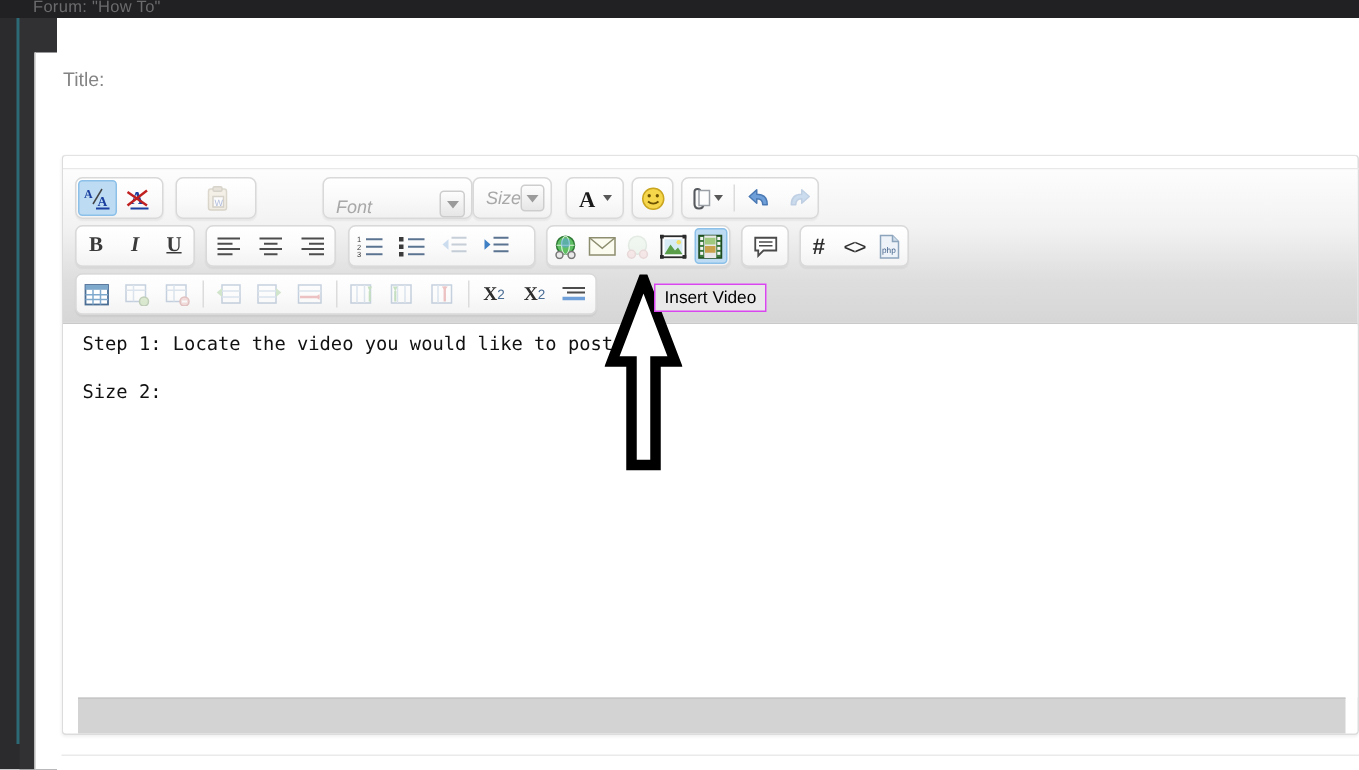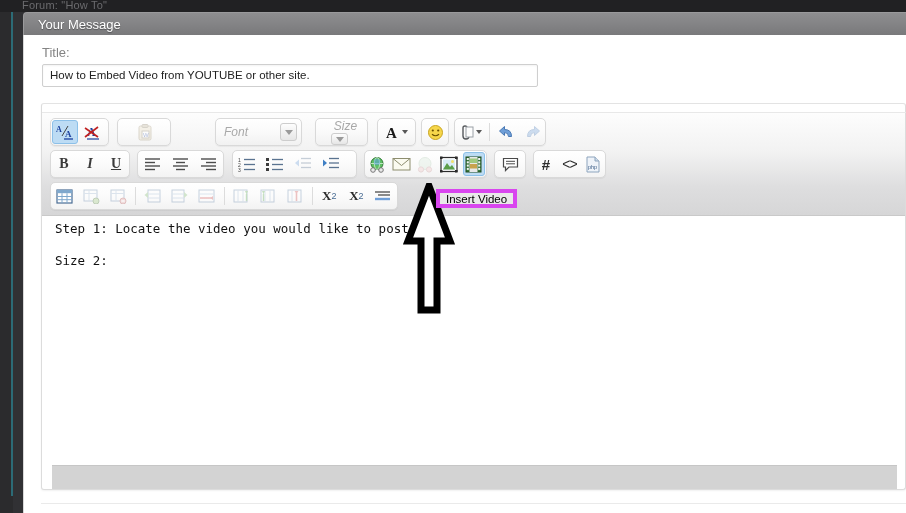--- a/index.html
+++ b/index.html
@@ -223,9 +223,6 @@
   <div class="dark-top"></div>
   <div class="forum-label">Forum: "How To"</div>
 
-  <div class="panel-header">
-    <div class="panel-header-title">Your Message</div>
-  </div>
 
   <div class="content-panel"></div>
 

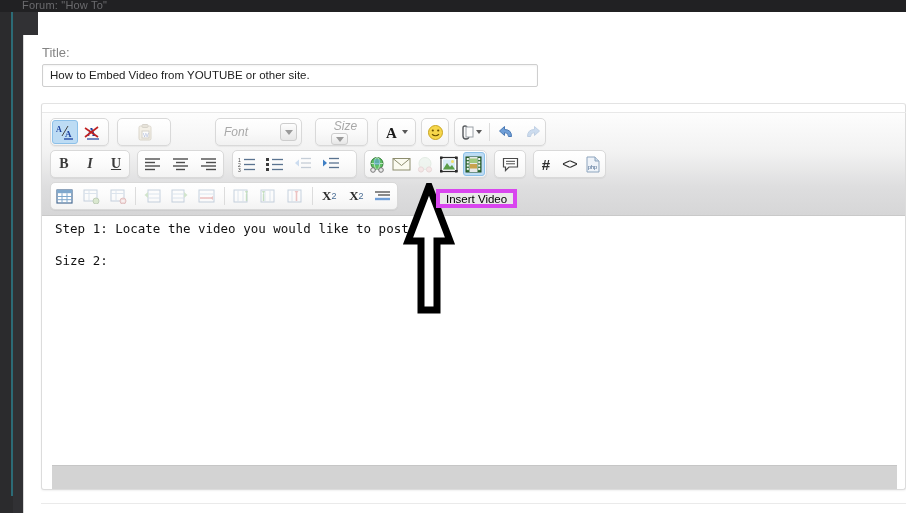--- a/index.html
+++ b/index.html
@@ -227,9 +227,6 @@
   <div class="content-panel"></div>
 
   <div class="title-label">Title:</div>
-  <div class="title-input" placeholder="Enter a title">
-    <div class="title-input-text">How to Embed Video from YOUTUBE or other site.</div>
-  </div>
 
   <div class="editor-card">
     <div class="editor-hairline"></div>

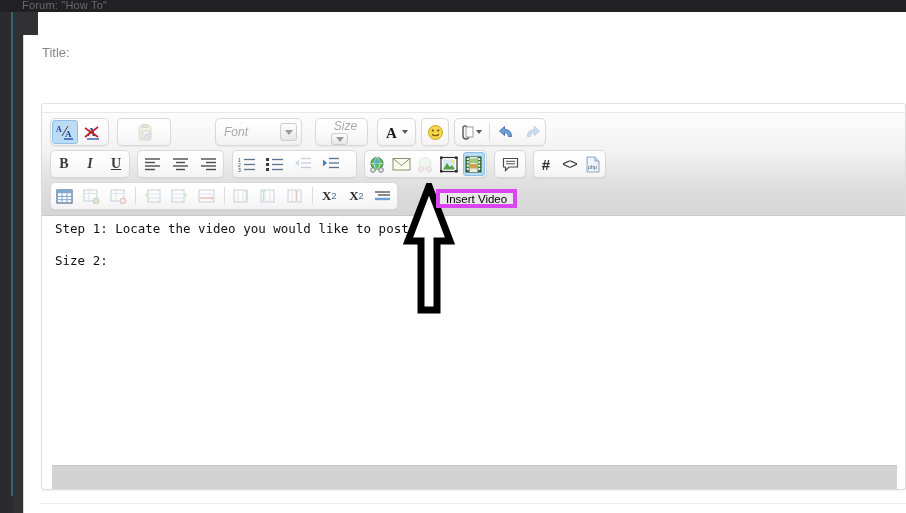--- a/index.html
+++ b/index.html
@@ -265,7 +265,7 @@
           </div>
         </div>
 
-        <div class="tdrop" style="left:173px; width:87px;">
+        <div class="tdrop" style="left:173px; width:100px;align-items:flex-end;">
           <span class="tdrop-label">Font</span>
           <span class="tdrop-arrow">
               <i class="caret-dn"></i>

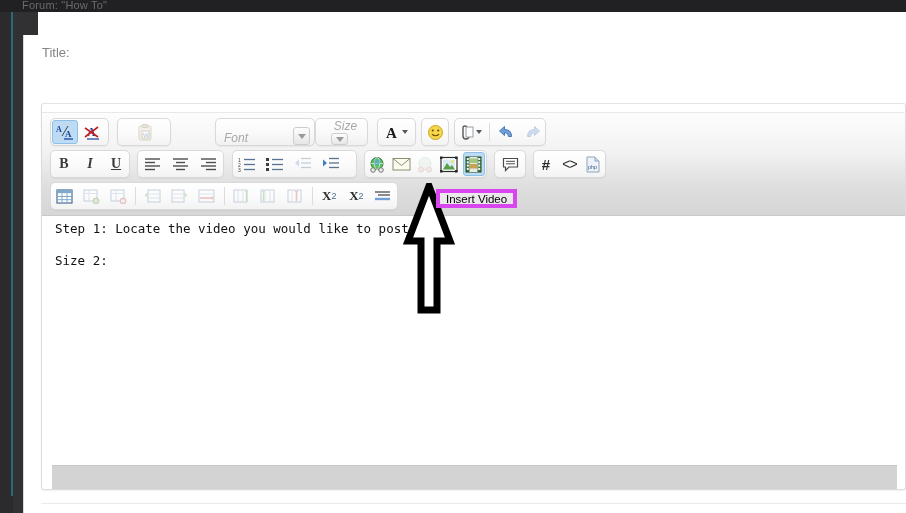--- a/index.html
+++ b/index.html
@@ -272,7 +272,7 @@
             </span>
         </div>
 
-        <div class="tdrop" style="left:273px; width:53px;flex-direction:column;">
+        <div class="tdrop" style="left:273px; width:53px;">
           <span class="tdrop-label">Size</span>
           <span class="tdrop-arrow">
               <i class="caret-dn"></i>

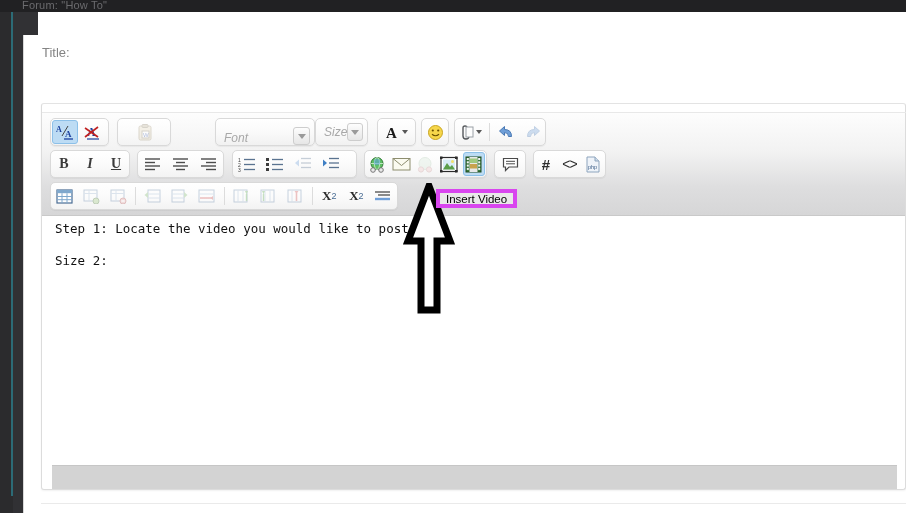--- a/index.html
+++ b/index.html
@@ -190,7 +190,7 @@
     position: absolute; left: 436px; top: 189px;
     height: 19px; padding: 0 6px;
     background: #e9e9e9;
-    border: 4px solid #d946ef;
+    border: 1px solid #d946ef;
     display: flex; align-items: center;
     font-size: 11.5px; color: #000;
     white-space: nowrap;

